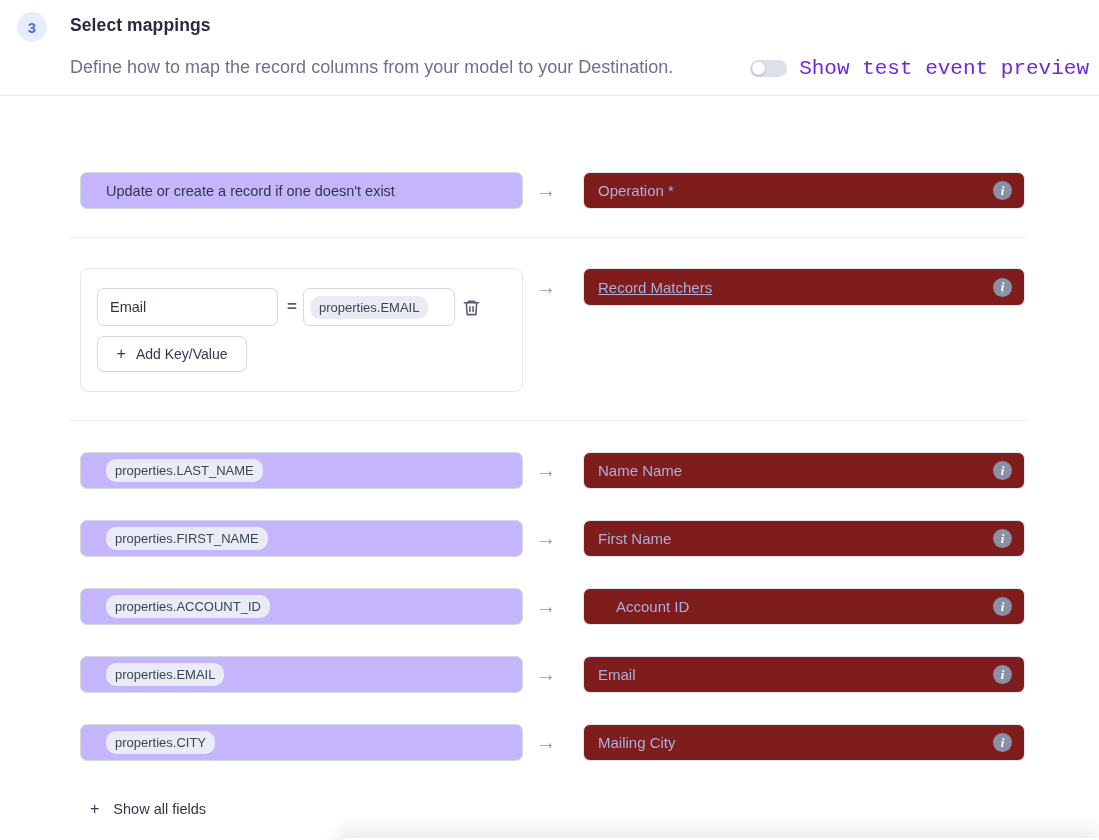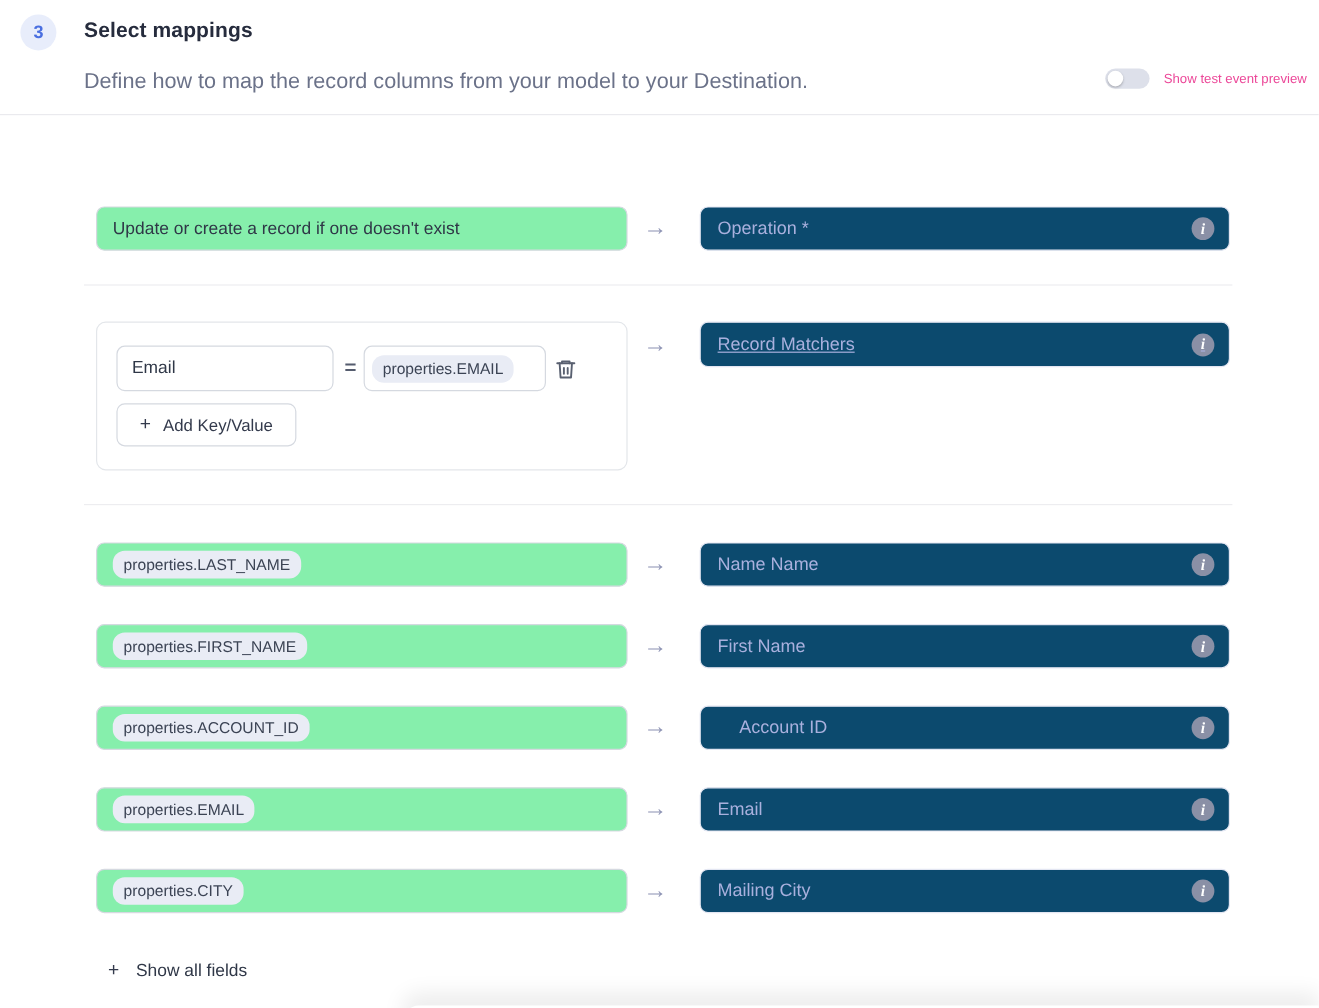--- a/index.html
+++ b/index.html
@@ -45,7 +45,7 @@
     background: #ffffff;
     box-shadow: 0 1px 2px rgba(0,0,0,.25);
   }
-  .toggle-label { font-size: 11px; color: #ec4899; }
+  .toggle-label { font-size: 21px; color: #6d28d9; font-family: Liberation Mono, monospace; }
   .header-divider {
     left: 0; top: 95px; width: 1099px; height: 1px; background: #eaeaee;
   }

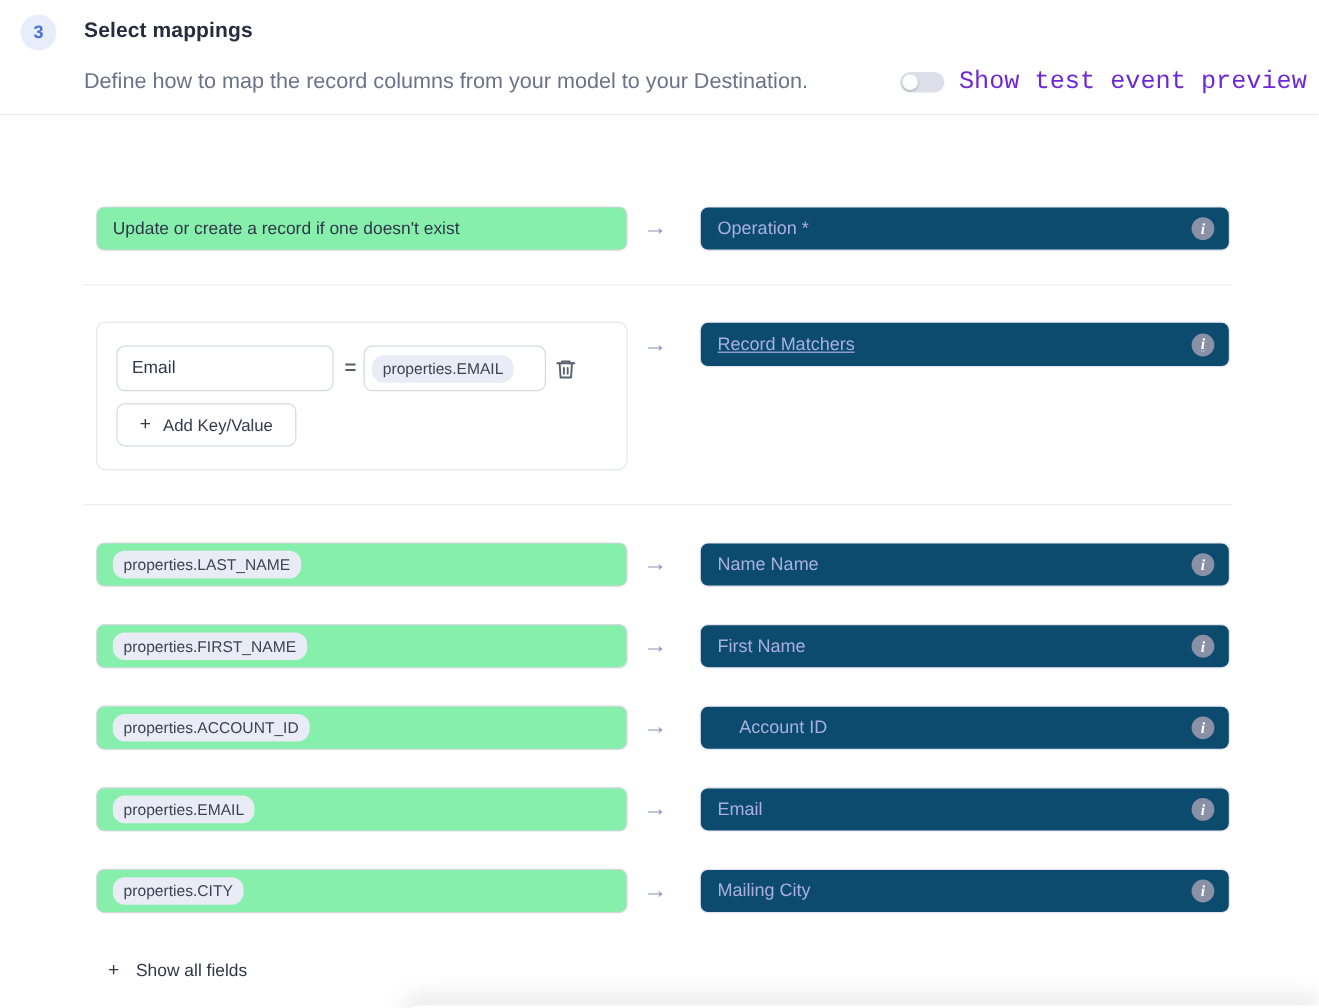--- a/index.html
+++ b/index.html
@@ -56,11 +56,11 @@
   
   .src-input {
     left: 80px; width: 443px;
-    background: #86efac;
+    background: #c4b5fd;
     border: 1px solid #d5d9e0; border-radius: 7px;
     box-sizing: border-box;
     display: flex; align-items: center;
-    padding: 0 13px;
+    padding: 0 25px;
     font-size: 14.5px; color: #2f3747;
   }
   .chip {

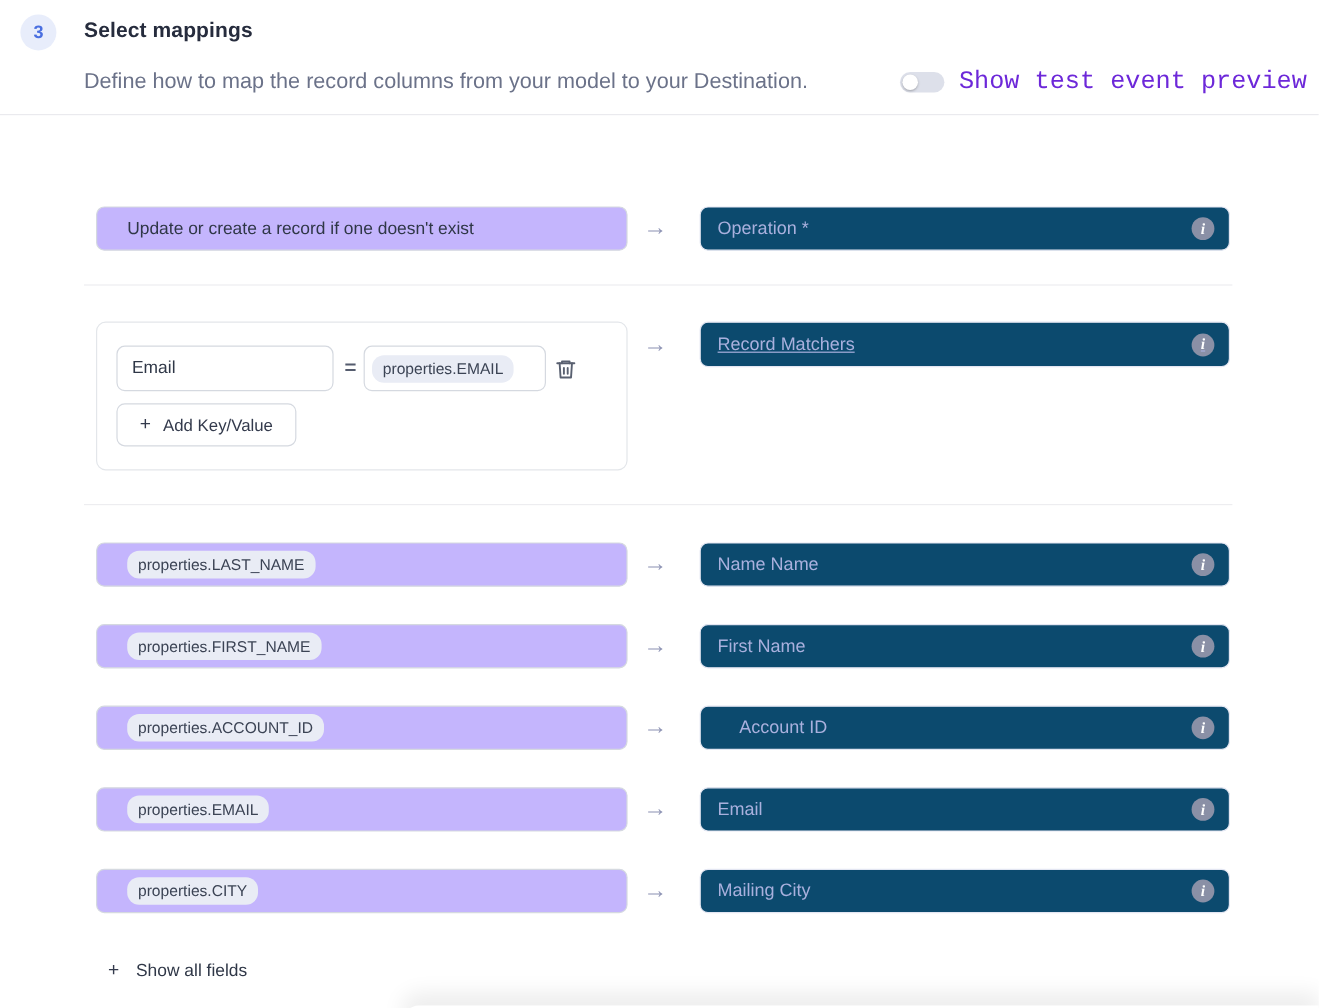--- a/index.html
+++ b/index.html
@@ -76,7 +76,7 @@
   }
   .dest-field {
     left: 583px; width: 442px;
-    background: #0c4a6e;
+    background: #7f1d1d;
     border: 1px solid #e3e6f2; border-radius: 7px;
     box-sizing: border-box;
     display: flex; align-items: center;

